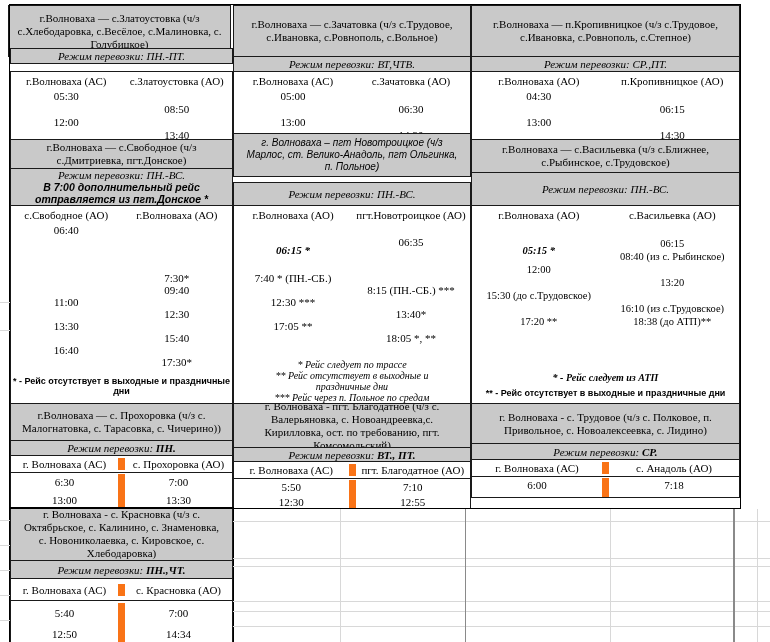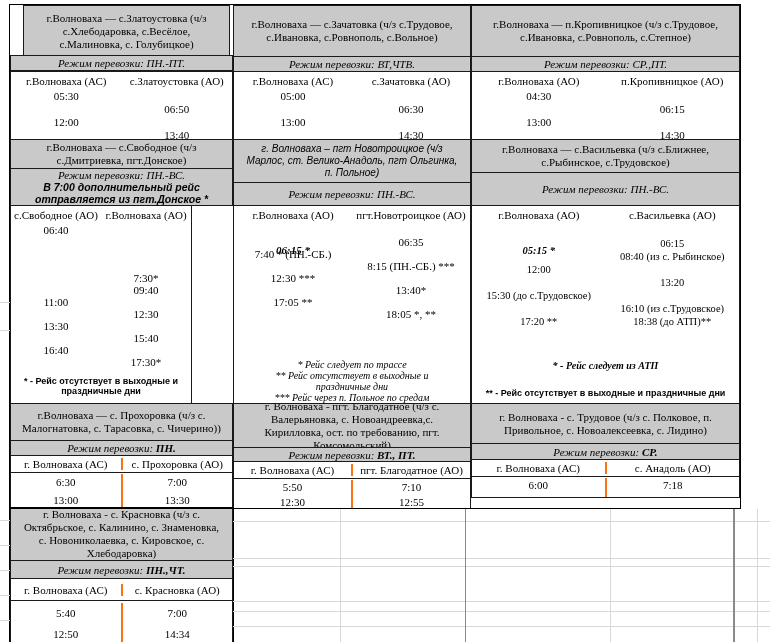--- a/index.html
+++ b/index.html
@@ -56,7 +56,7 @@
 </head>
 <body>
 
-<div class="cell grey route" style="left:23px;top:5px;width:207px;height:52px">г.Волноваха — с.Златоустовка (ч/з с.Хлебодаровка,  с.Весёлое, с.Малиновка, с. Голубицкое)</div>
+<div class="cell grey route" style="left:8px;top:5px;width:223px;height:52px">г.Волноваха — с.Златоустовка (ч/з с.Хлебодаровка,  с.Весёлое, с.Малиновка, с. Голубицкое)</div>
 <div class="cell grey route" style="left:233px;top:5px;width:238px;height:52px">г.Волноваха — с.Зачатовка (ч/з с.Трудовое, с.Ивановка, с.Ровнополь, с.Вольное)</div>
 <div class="cell grey route" style="left:471px;top:5px;width:269px;height:52px">г.Волноваха — п.Кропивницкое (ч/з с.Трудовое, с.Ивановка, с.Ровнополь, с.Степное)</div>
 

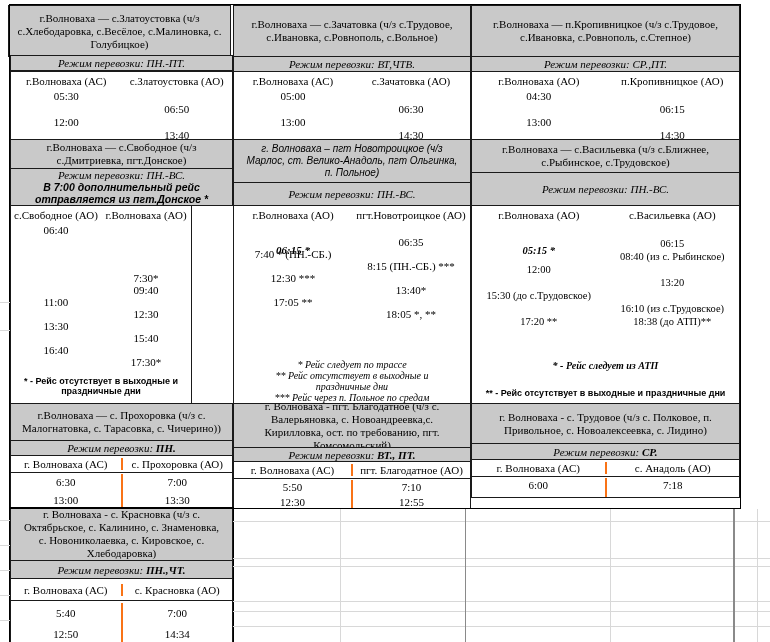--- a/index.html
+++ b/index.html
@@ -60,7 +60,7 @@
 <div class="cell grey route" style="left:233px;top:5px;width:238px;height:52px">г.Волноваха — с.Зачатовка (ч/з с.Трудовое, с.Ивановка, с.Ровнополь, с.Вольное)</div>
 <div class="cell grey route" style="left:471px;top:5px;width:269px;height:52px">г.Волноваха — п.Кропивницкое (ч/з с.Трудовое, с.Ивановка, с.Ровнополь, с.Степное)</div>
 
-<div class="cell grey mode" style="left:10px;top:55px;width:223px;height:16px">
+<div class="cell grey mode" style="left:10px;top:48px;width:223px;height:16px">
   <div class="mline"><span>Режим перевозки:</span> <span class="mdays">ПН.-ПТ.</span></div>
 </div>
 <div class="cell grey mode" style="left:233px;top:56px;width:238px;height:16px">

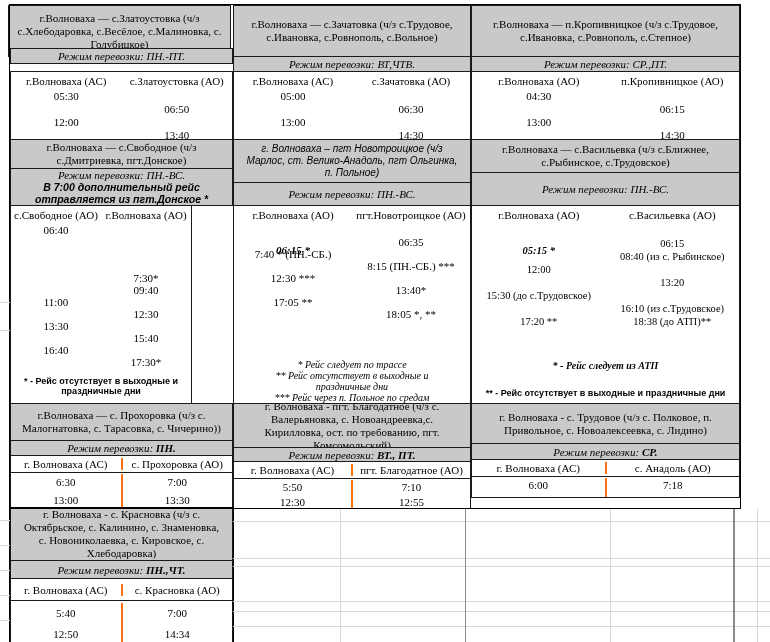--- a/index.html
+++ b/index.html
@@ -82,7 +82,7 @@
       </div>
       <div class="trow">
         <span class="half l"></span>
-        <span class="half r">06:50</span>
+        <span class="half r">08:50</span>
       </div>
       <div class="trow">
         <span class="half l">12:00</span>

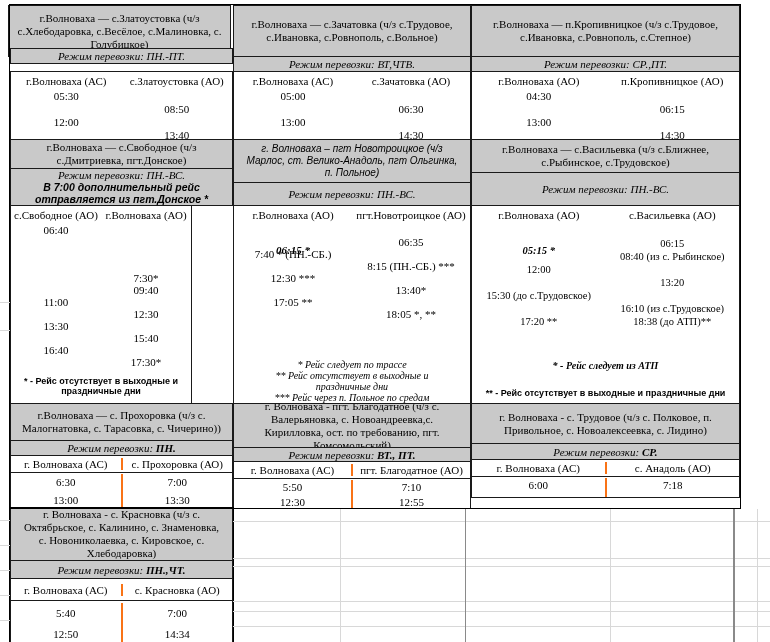--- a/index.html
+++ b/index.html
@@ -144,7 +144,7 @@
 </div>
 
 <div class="cell grey route" style="left:10px;top:139px;width:223px;height:30px">г.Волноваха — с.Свободное (ч/з с.Дмитриевка, пгт.Донское)</div>
-<div class="cell grey route ital" style="left:233px;top:139px;width:238px;height:44px">г. Волноваха – пгт Новотроицкое (ч/з Марлос, ст. Велико-Анадоль, пгт Ольгинка, п. Польное)</div>
+<div class="cell grey route ital" style="left:233px;top:133px;width:238px;height:44px">г. Волноваха – пгт Новотроицкое (ч/з Марлос, ст. Велико-Анадоль, пгт Ольгинка, п. Польное)</div>
 <div class="cell grey route" style="left:471px;top:139px;width:269px;height:34px">г.Волноваха — с.Васильевка (ч/з с.Ближнее, с.Рыбинское, с.Трудовское)</div>
 
 <div class="cell grey mode" style="left:10px;top:168px;width:223px;height:38px">

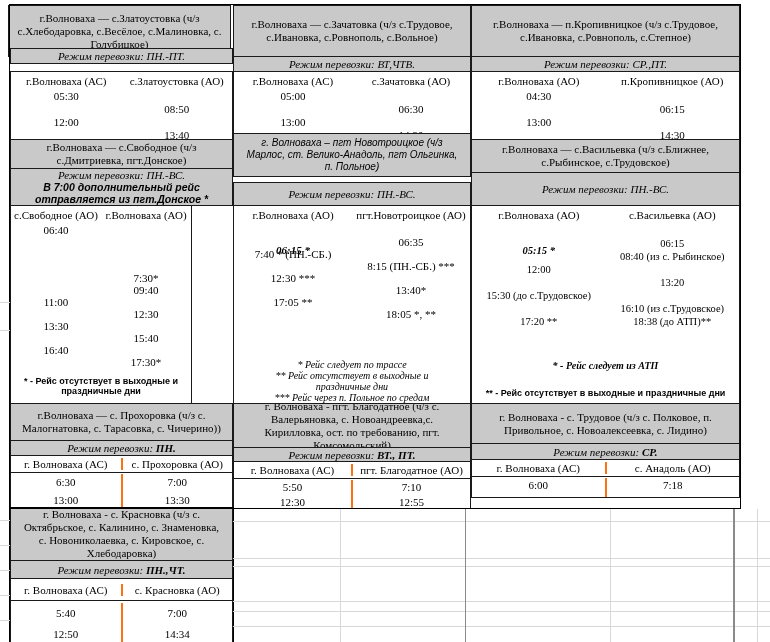--- a/index.html
+++ b/index.html
@@ -158,7 +158,7 @@
   <div class="mline"><span>Режим перевозки:</span> <span class="mdays">ПН.-ВС.</span></div>
 </div>
 
-<div class="cell body" style="left:10px;top:205px;width:182px;height:199px">
+<div class="cell body" style="left:10px;top:205px;width:223px;height:199px">
   <div class="bodyhead">
     <span class="half l">с.Свободное (АО)</span>
     <span class="half r">г.Волноваха (АО)</span>

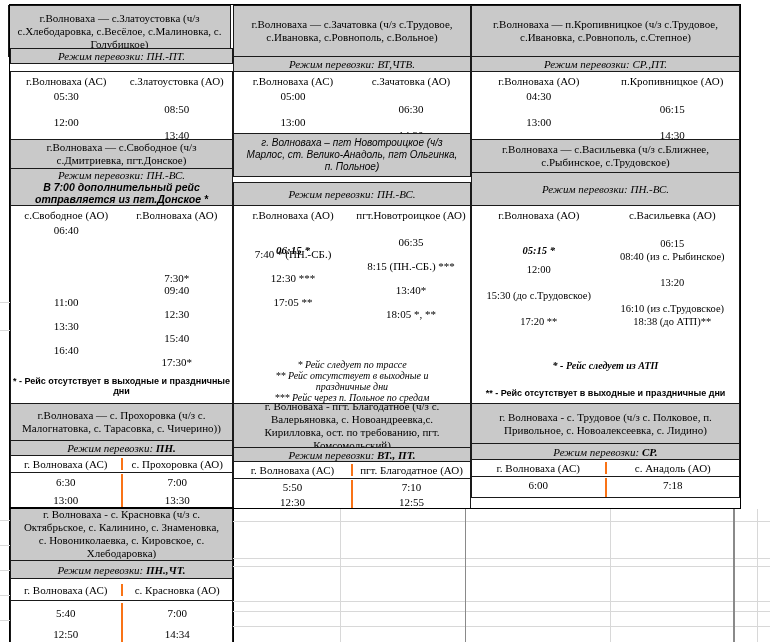--- a/index.html
+++ b/index.html
@@ -31,7 +31,7 @@
   .rows-b1 .trow{height:12px;line-height:12px;}
   .rows-b1 .trow.gap{margin-top:36px;}
   .rows-b2 .trow{height:12px;line-height:12px;}
-  .rows-b2 .trow.gap{}
+  .rows-b2 .trow.gap{margin-top:24px;}
   .rows-b3 .trow{height:13px;line-height:13px;font-size:10.5px;}
   .rows-c1 .trow{height:18px;line-height:17px;}
   .rows-c2 .trow{height:15px;line-height:14px;}

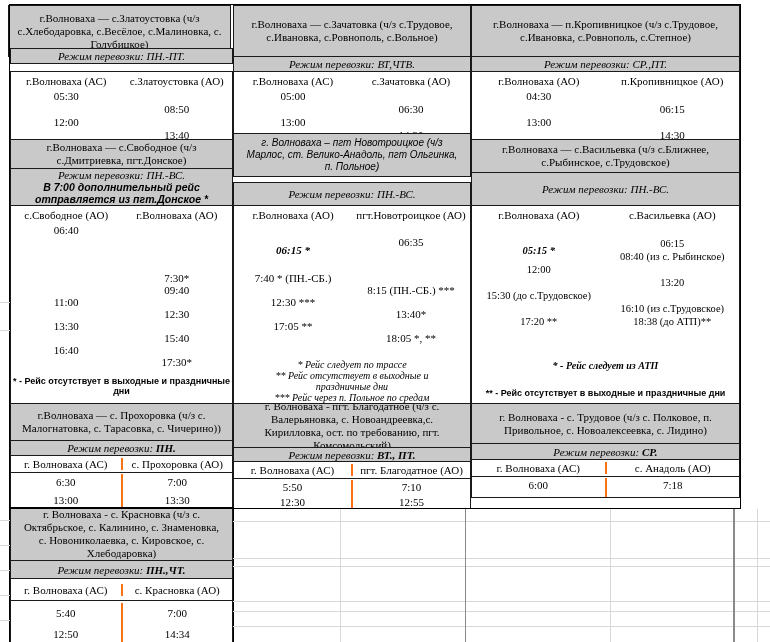--- a/index.html
+++ b/index.html
@@ -47,7 +47,7 @@
   .fns-b2{bottom:0;font-style:italic;font-size:10px;line-height:11px;font-family:Liberation Serif, serif;}
   .fns-b2 .fn{width:82%;margin:0 auto;}
   .fns-b3{bottom:5px;font-size:9.5px;}
-  .fns-b3 .fn:first-child{font-style:italic;font-weight:bold;font-family:"Liberation Serif",serif;font-size:10px;margin-bottom:17px;}
+  .fns-b3 .fn:first-child{font-style:italic;font-weight:bold;font-family:"Liberation Serif",serif;font-size:10px;margin-bottom:5px;}
   .fns-b3 .fn:last-child{font-family:"Liberation Sans","DejaVu Sans",sans-serif;font-weight:bold;font-size:9px;}
   .frame{position:absolute;box-sizing:border-box;border:1px solid #000;pointer-events:none;}
   .gline{position:absolute;background:#d8d8d8;pointer-events:none;}

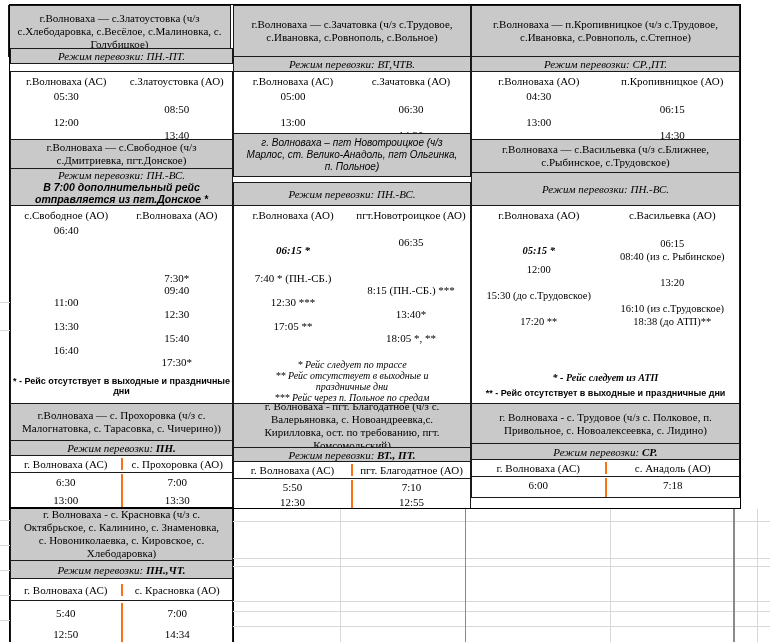--- a/index.html
+++ b/index.html
@@ -38,7 +38,7 @@
   .rows-c3 .trow{height:16px;line-height:15px;}
   .rows-d .trow{height:21px;line-height:20px;}
   
-  .split .half.r{border-left:2px solid #f97316;}
+  .split .half.r{border-left:7px solid #f97316;}
   .hcell{display:flex;align-items:center;}
   .hcell .half{flex:1;text-align:center;}
   

